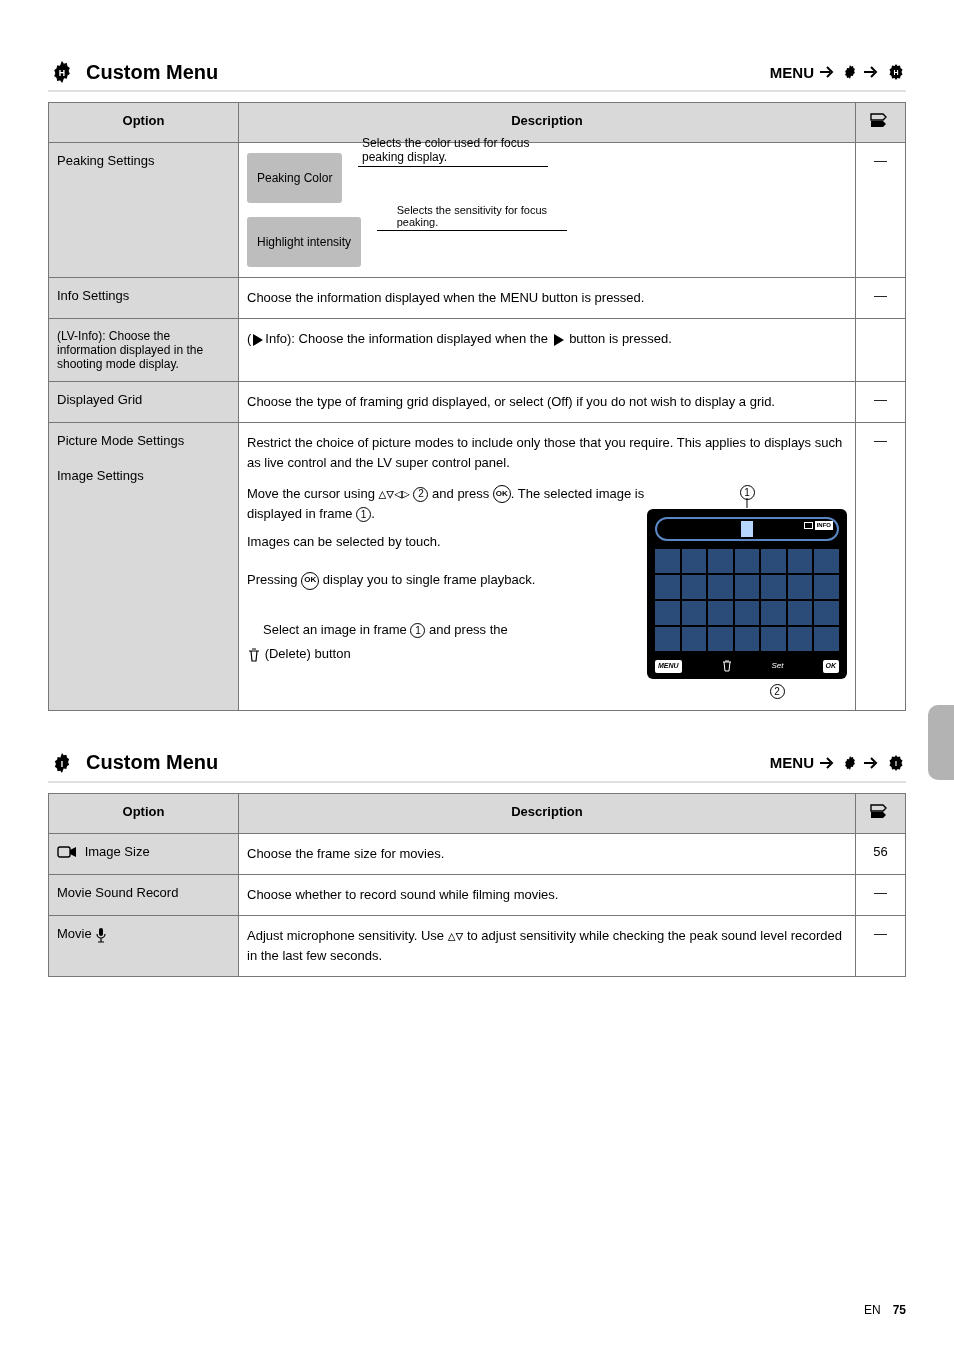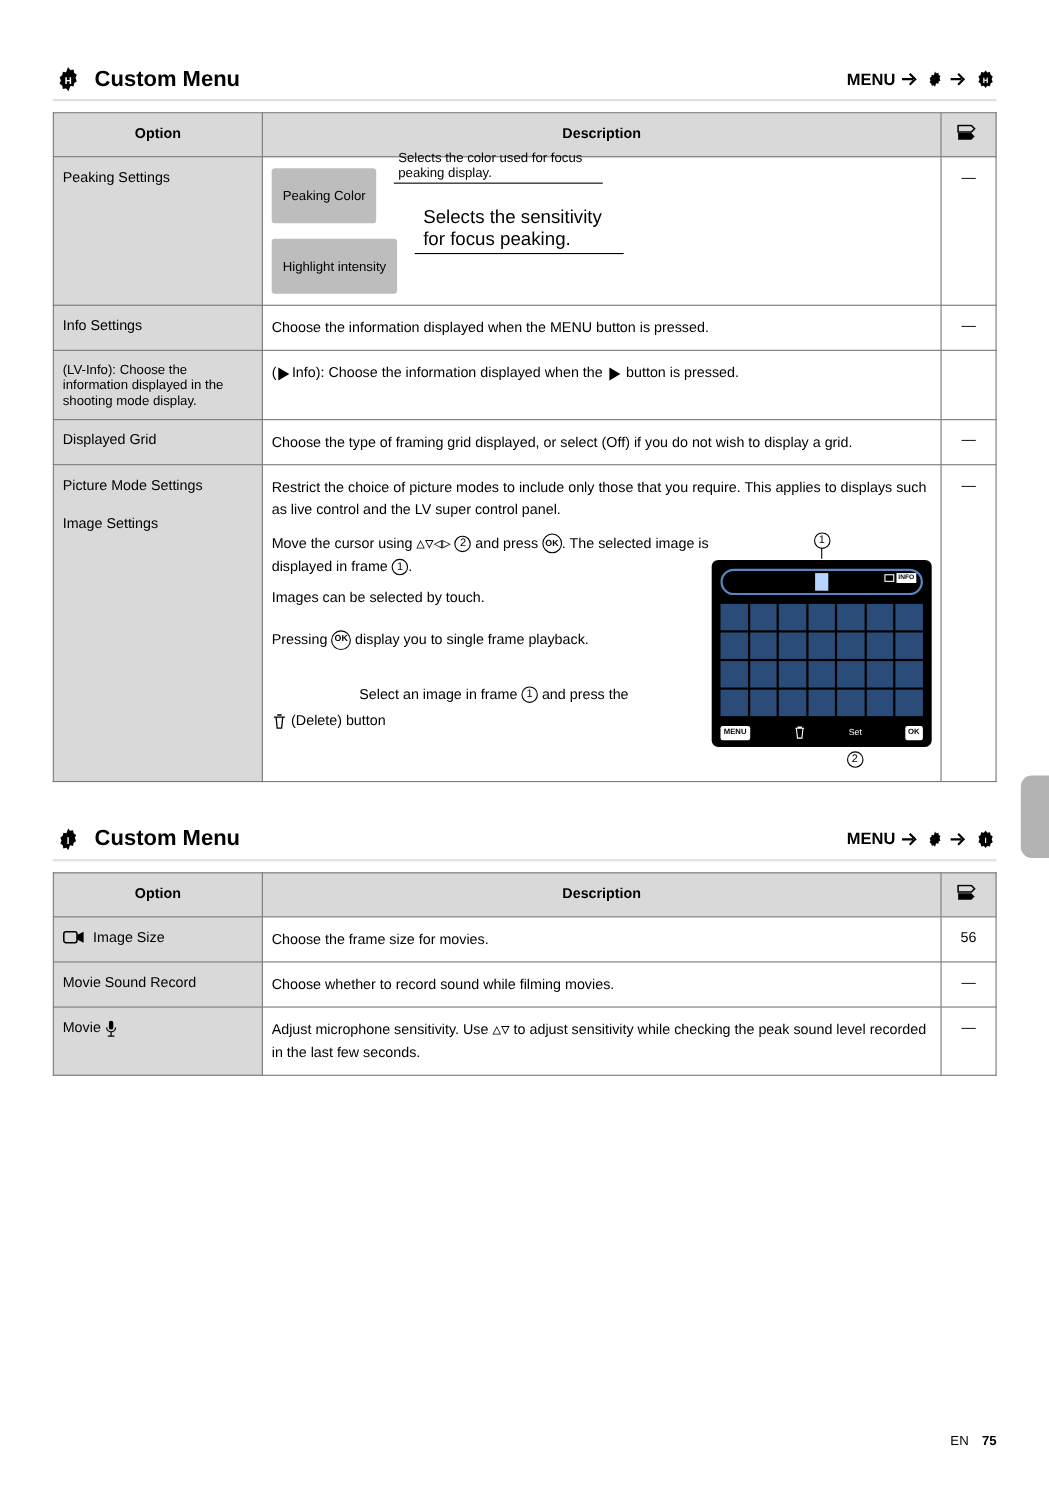--- a/index.html
+++ b/index.html
@@ -113,7 +113,7 @@
           <div>
             <span class="pill">Highlight intensity</span>
             <span class="line" style="position:relative;">
-              <span style="position:absolute;left:8px;bottom:2px;font-size:17px;">Selects the sensitivity for focus peaking.</span>
+              <span style="position:absolute;left:20px;bottom:2px;font-size:11px;">Selects the sensitivity for focus peaking.</span>
             </span>
           </div>
         </div>

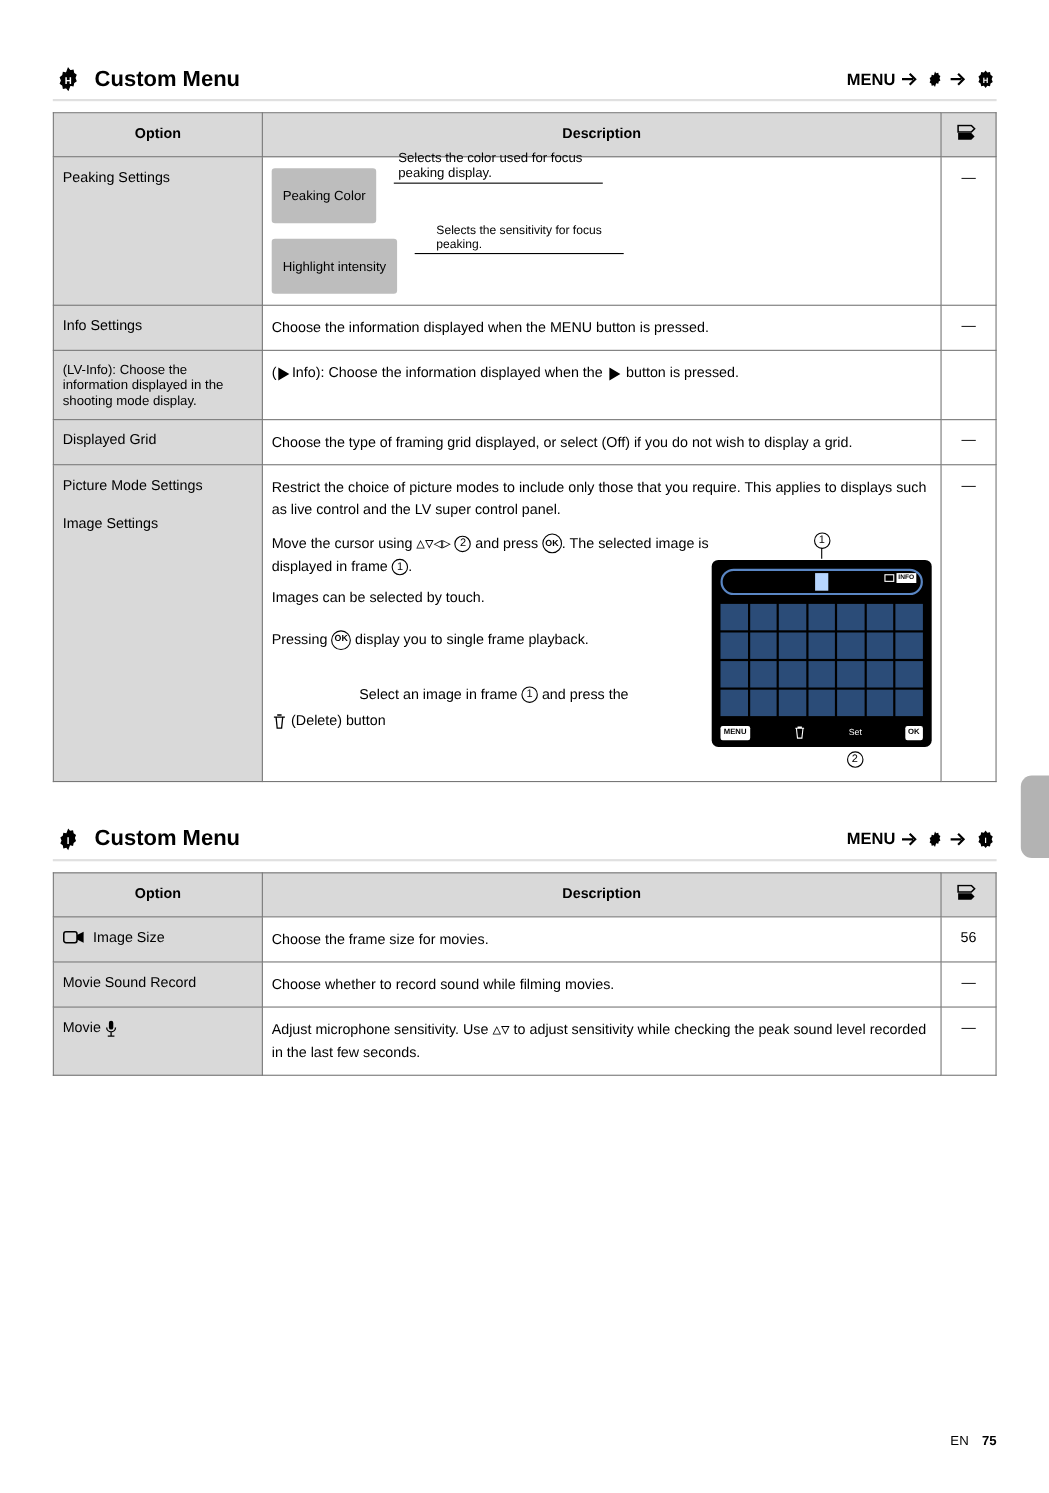--- a/index.html
+++ b/index.html
@@ -168,7 +168,7 @@
               <span> display you to single frame playback.</span>
             </p>
 
-            <p style="margin:30px 0 4px 4px;text-align:center;">
+            <p style="margin:30px 0 4px 16px;">
               <span>Select an image in frame </span>
               <span class="circnum">1</span>
               <span> and press the </span>

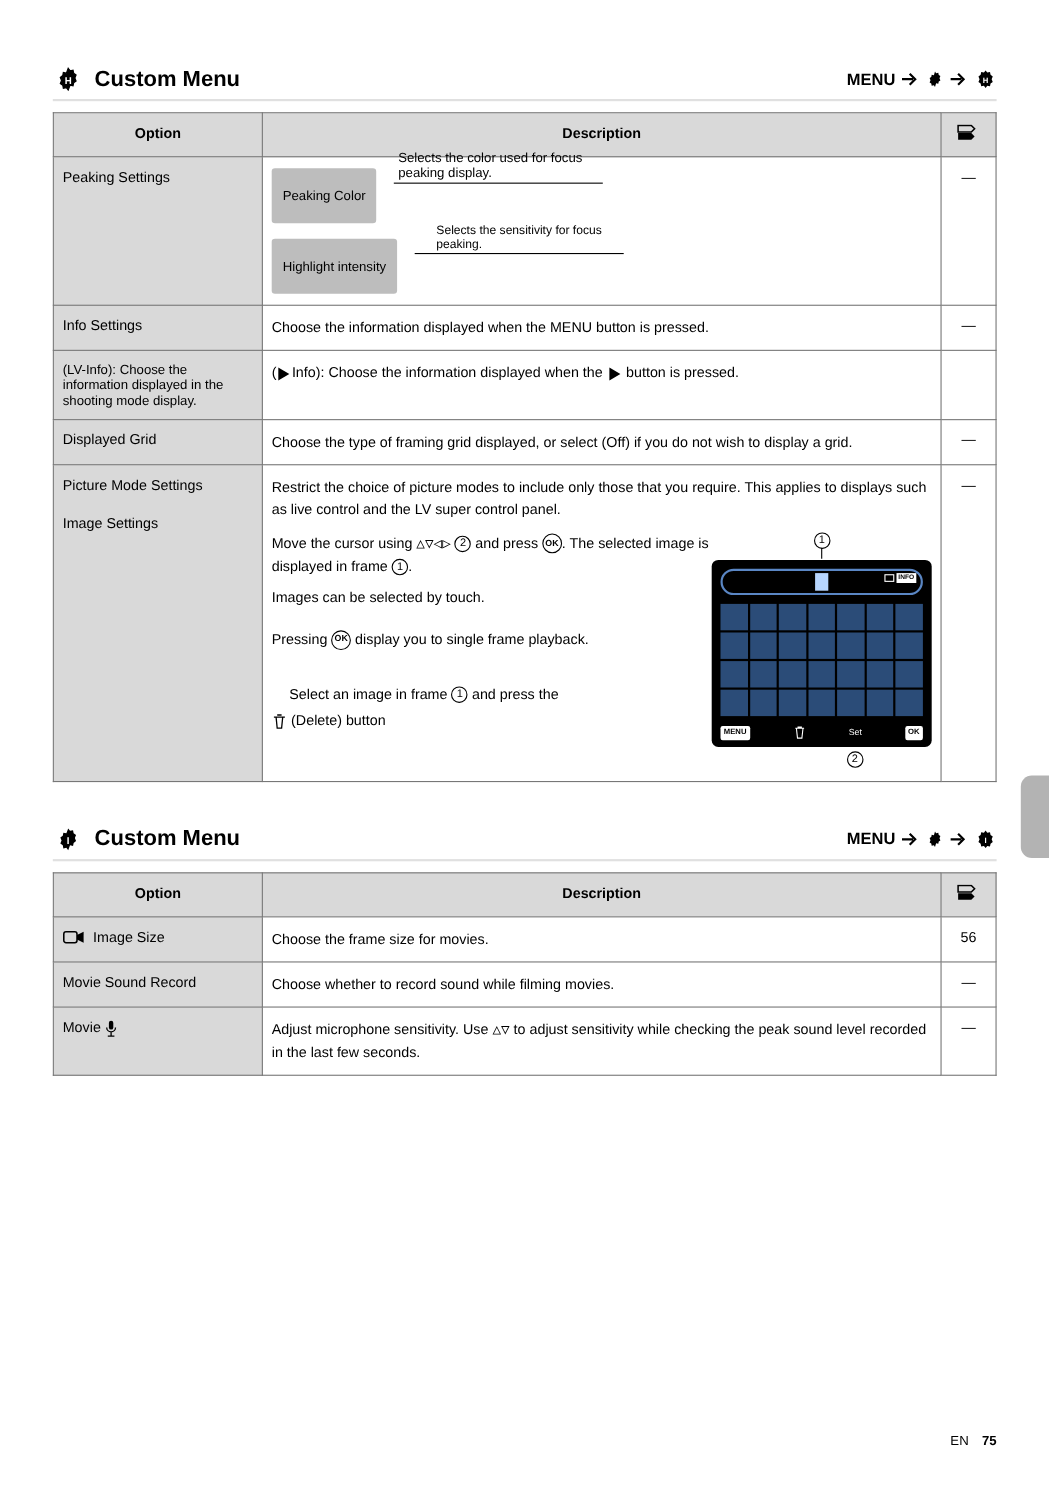--- a/index.html
+++ b/index.html
@@ -37,7 +37,7 @@
   .lcd-topbar .highlight{width:12px;height:16px;background:#b7d6ff;}
   .grid{position:absolute;top:40px;left:8px;right:8px;bottom:28px;display:grid;grid-template-columns:repeat(7,1fr);grid-template-rows:repeat(4,1fr);gap:2px;}
   .grid div{background:#2b4c78;}
-  .lcd-bottom{position:absolute;bottom:6px;left:8px;right:8px;display:flex;justify-content:space-between;align-items:center;}
+  .lcd-bottom{position:absolute;bottom:6px;left:8px;right:8px;display:flex;justify-content:space-between;align-items:center;font-style:italic;}
   .tag{background:#fff;color:#000;font-size:7px;padding:1px 3px;border-radius:2px;font-weight:700;}
   .info-tag{position:absolute;top:12px;right:14px;display:flex;align-items:center;gap:2px;}
   .info-tag .sq{width:9px;height:7px;border:1px solid #fff;}

